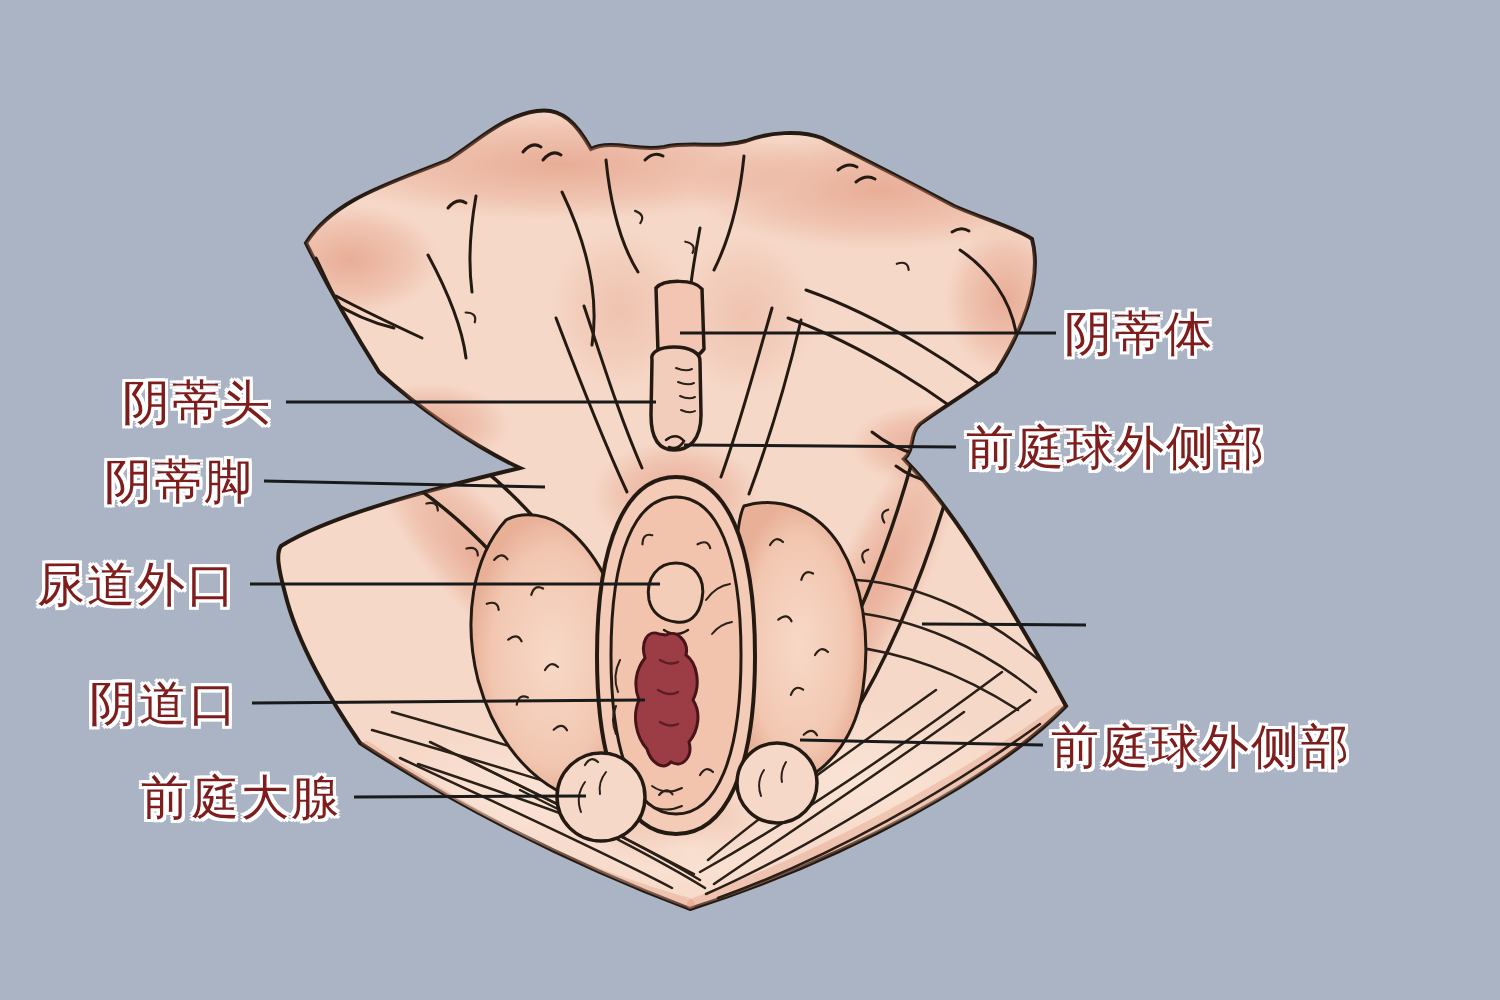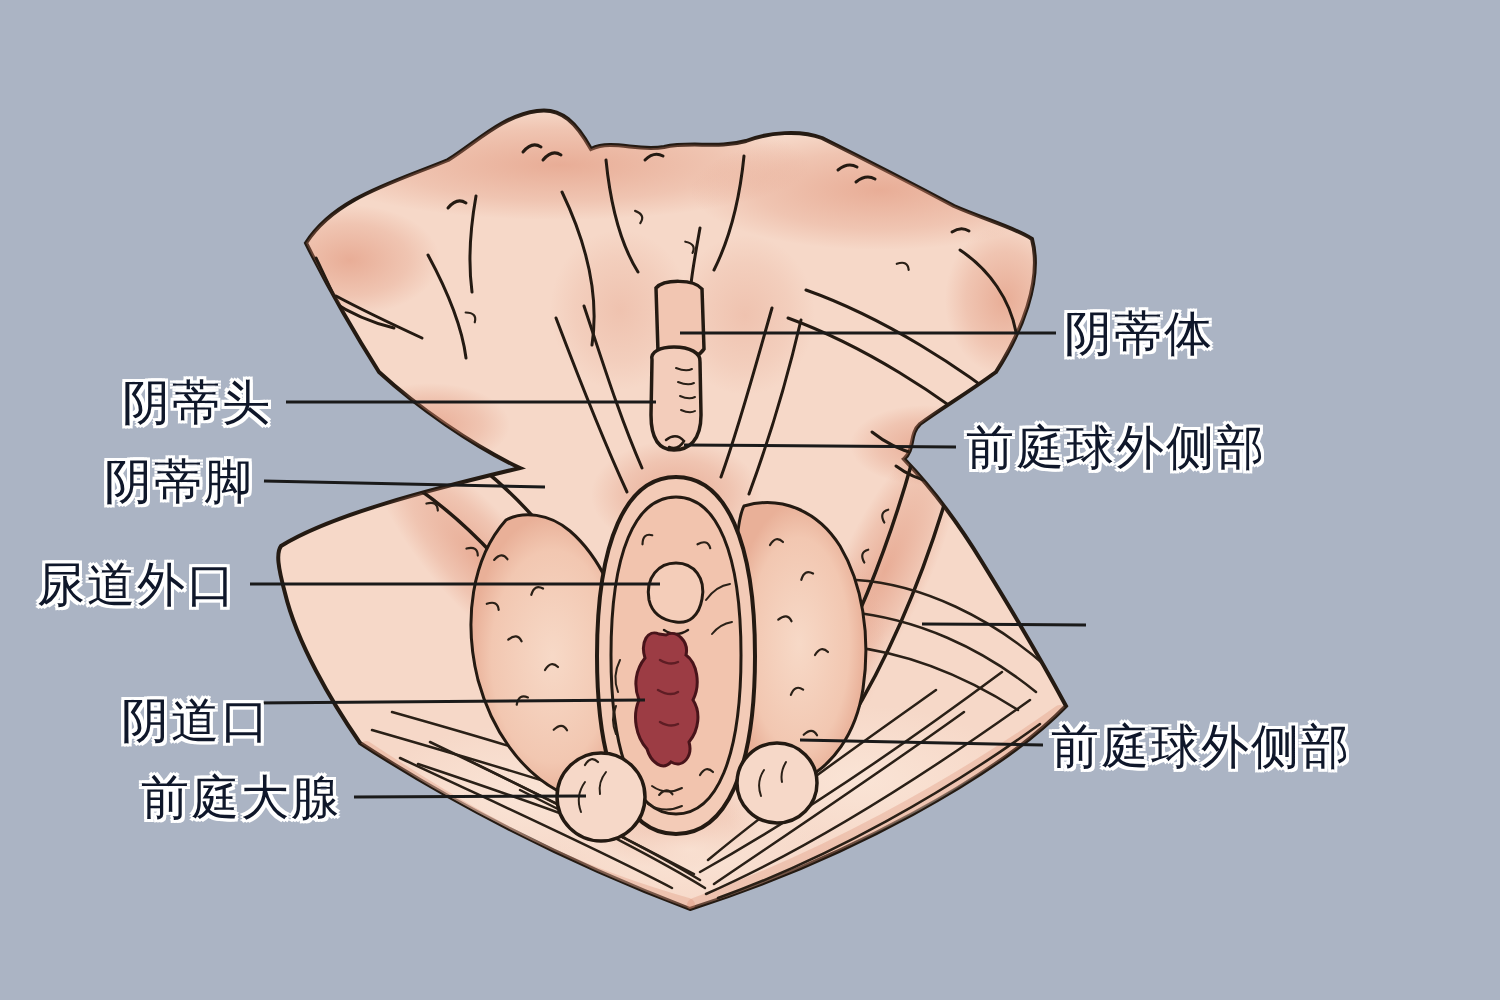--- a/index.html
+++ b/index.html
@@ -10,7 +10,7 @@
   .art{position:absolute;left:0;top:0;width:1500px;height:1000px;}
   .label{
     position:absolute;font-size:48px;line-height:50px;letter-spacing:2px;
-    color:#0f172a;white-space:nowrap;font-weight:500;
+    color:#7f1d1d;white-space:nowrap;font-weight:500;
     text-shadow:
       -3px -3px 0 #fff, 0 -3px 0 #fff, 3px -3px 0 #fff,
       -3px  0   0 #fff, 3px  0   0 #fff,

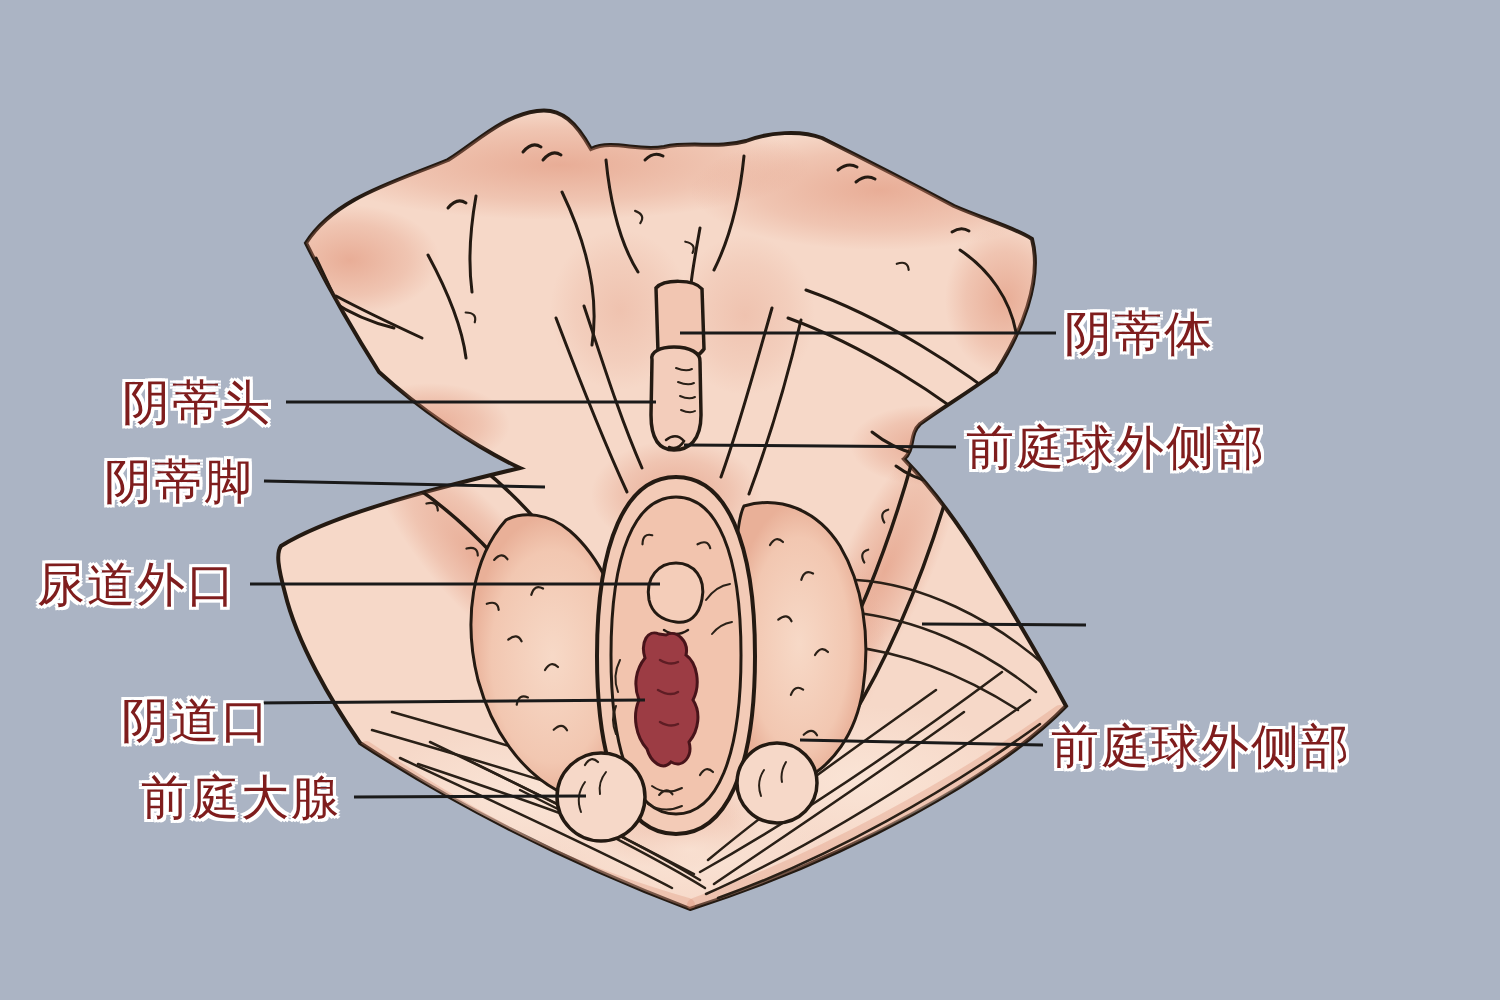--- a/index.html
+++ b/index.html
@@ -262,7 +262,7 @@
   <div class="label" style="left:122px;top:377px;text-align:right;">阴蒂头</div>
   <div class="label" style="left:104px;top:456px;">阴蒂脚</div>
   <div class="label" style="left:37px;top:559px;">尿道外口</div>
-  <div class="label" style="left:89px;top:695px;margin-left:32px;">阴道口</div>
+  <div class="label" style="left:89px;top:678px;">阴道口</div>
   <div class="label" style="left:141px;top:772px;">前庭大腺</div>
   <div class="label" style="left:1064px;top:308px;">阴蒂体</div>
   <div class="label" style="left:966px;top:422px;">前庭球外侧部</div>

